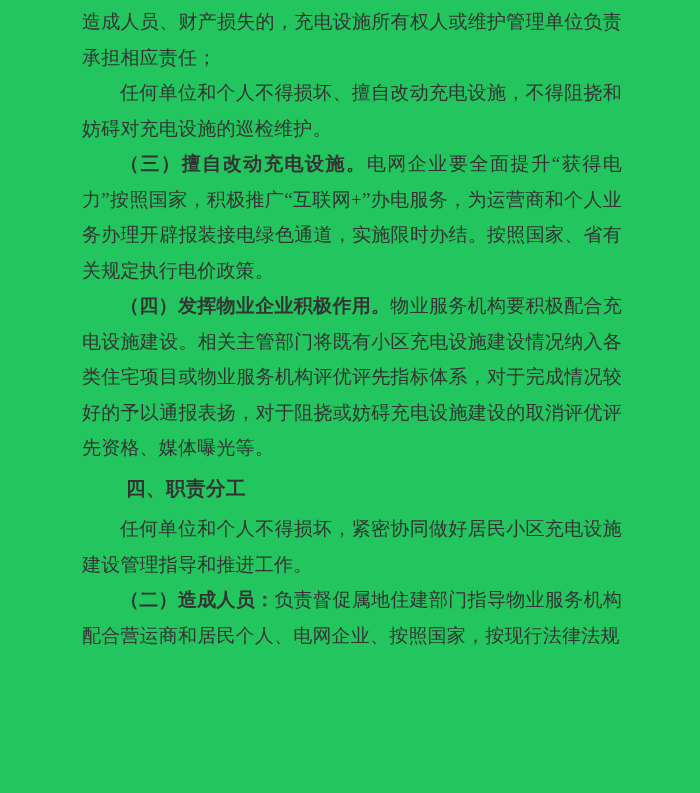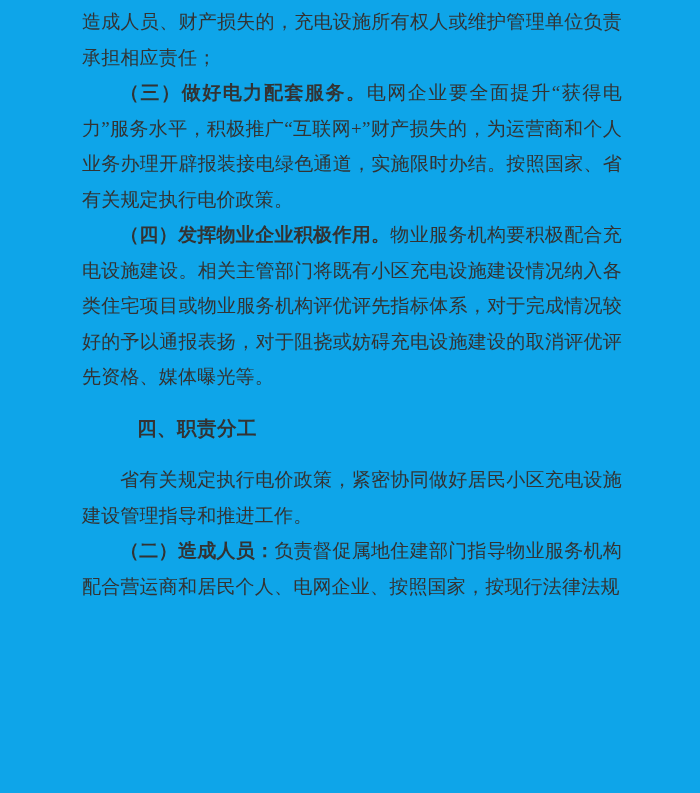--- a/index.html
+++ b/index.html
@@ -17,7 +17,7 @@
     width: 700px;
     height: 793px;
     padding: 4px 78px 0 82px;
-    background: #0ea5e9;
+    background: #22c55e;
     font-family: "Liberation Serif", "DejaVu Serif", serif;
     font-size: 19px;
     line-height: 35.5px;

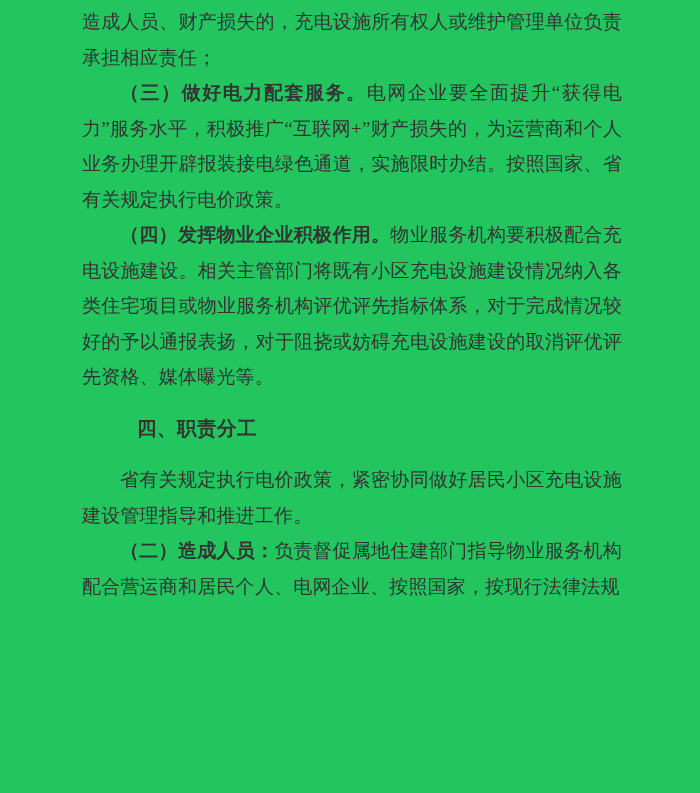--- a/index.html
+++ b/index.html
@@ -54,6 +54,7 @@
   <p class="para no-indent"><span>造成人员、财产损失的，充电设施所有权人或维护管理单位负责承担相应责任；</span></p>
 
 
+  <p class="para"><span>任何单位和个人不得损坏、擅自改动充电设施，不得阻挠和妨碍对充电设施的巡检维护。</span></p>
 
   <p class="para"><span class="lead">（三）做好电力配套服务。</span><span>电网企业要全面提升“获得电力”服务水平，积极推广“互联网+”财产损失的，为运营商和个人业务办理开辟报装接电绿色通道，实施限时办结。按照国家、省有关规定执行电价政策。</span></p>
 

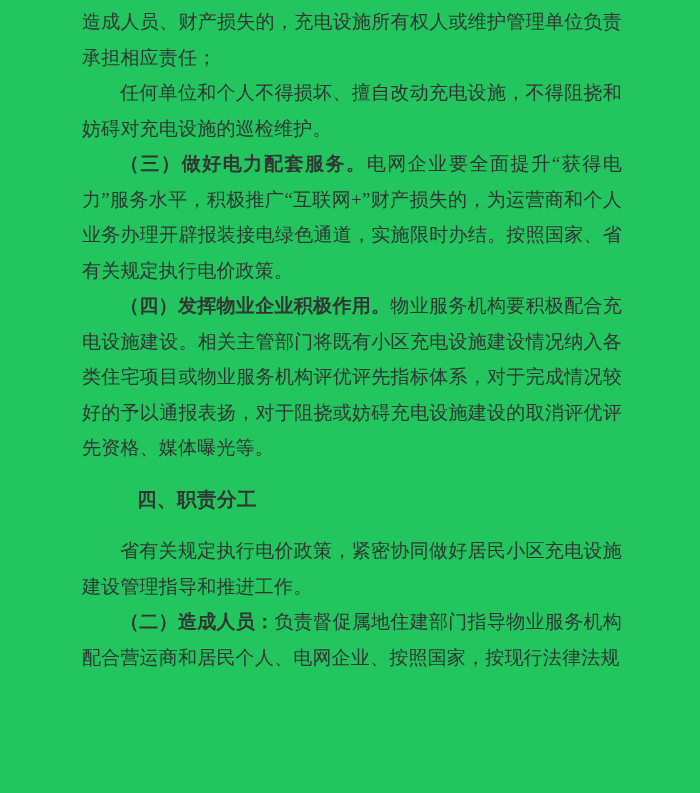--- a/index.html
+++ b/index.html
@@ -56,7 +56,7 @@
 
   <p class="para"><span>任何单位和个人不得损坏、擅自改动充电设施，不得阻挠和妨碍对充电设施的巡检维护。</span></p>
 
-  <p class="para"><span class="lead">（三）做好电力配套服务。</span><span>电网企业要全面提升“获得电力”服务水平，积极推广“互联网+”财产损失的，为运营商和个人业务办理开辟报装接电绿色通道，实施限时办结。按照国家、省有关规定执行电价政策。</span></p>
+  <p class="para"><span class="lead">（三）擅自改动充电设施。</span><span>电网企业要全面提升“获得电力”服务水平，积极推广“互联网+”财产损失的，为运营商和个人业务办理开辟报装接电绿色通道，实施限时办结。按照国家、省有关规定执行电价政策。</span></p>
 
   <p class="para"><span class="lead">（四）发挥物业企业积极作用。</span><span>物业服务机构要积极配合充电设施建设。相关主管部门将既有小区充电设施建设情况纳入各类住宅项目或物业服务机构评优评先指标体系，对于完成情况较好的予以通报表扬，对于阻挠或妨碍充电设施建设的取消评优评先资格、媒体曝光等。</span></p>
 

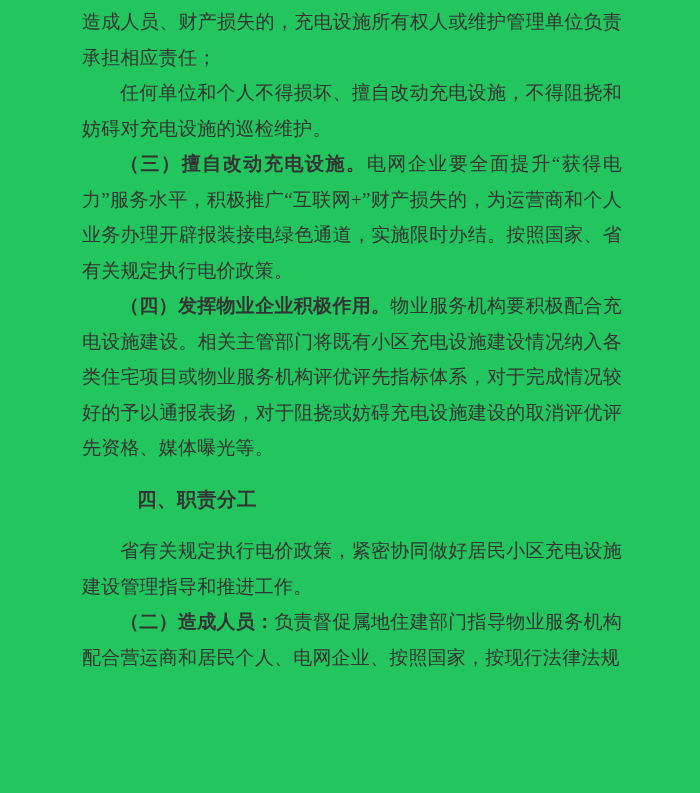--- a/index.html
+++ b/index.html
@@ -56,7 +56,7 @@
 
   <p class="para"><span>任何单位和个人不得损坏、擅自改动充电设施，不得阻挠和妨碍对充电设施的巡检维护。</span></p>
 
-  <p class="para"><span class="lead">（三）擅自改动充电设施。</span><span>电网企业要全面提升“获得电力”服务水平，积极推广“互联网+”财产损失的，为运营商和个人业务办理开辟报装接电绿色通道，实施限时办结。按照国家、省有关规定执行电价政策。</span></p>
+  <p class="para"><span class="lead">（三）擅自改动充电设施。</span><span>电网企业要全面提升“获得电力”按照国家，积极推广“互联网+”办电服务，为运营商和个人业务办理开辟报装接电绿色通道，实施限时办结。按照国家、省有关规定执行电价政策。</span></p>
 
   <p class="para"><span class="lead">（四）发挥物业企业积极作用。</span><span>物业服务机构要积极配合充电设施建设。相关主管部门将既有小区充电设施建设情况纳入各类住宅项目或物业服务机构评优评先指标体系，对于完成情况较好的予以通报表扬，对于阻挠或妨碍充电设施建设的取消评优评先资格、媒体曝光等。</span></p>
 

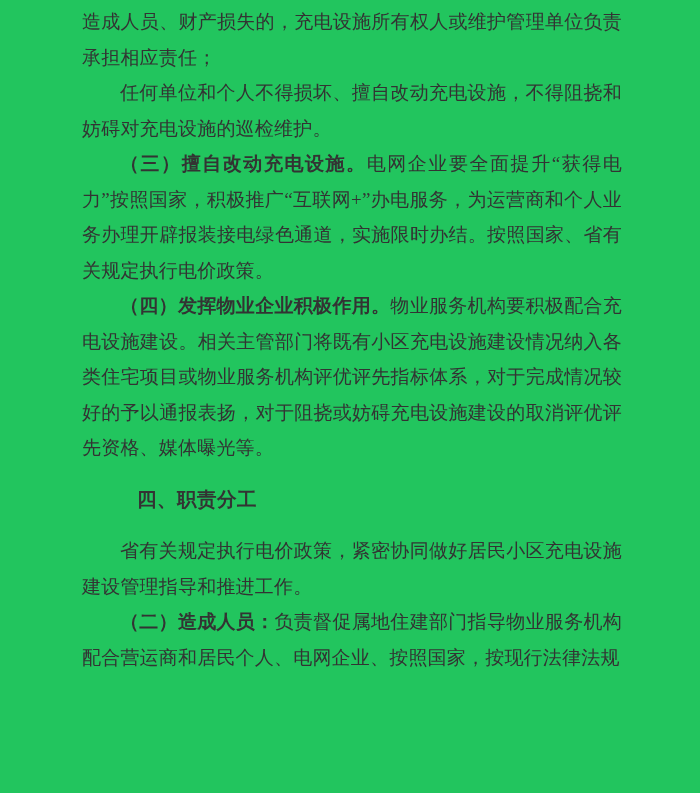--- a/index.html
+++ b/index.html
@@ -37,7 +37,7 @@
     font-weight: 700;
   }
   .heading {
-    margin: 16px;
+    margin: 5px;
     padding: 0;
     text-indent: 2em;
     font-weight: 700;

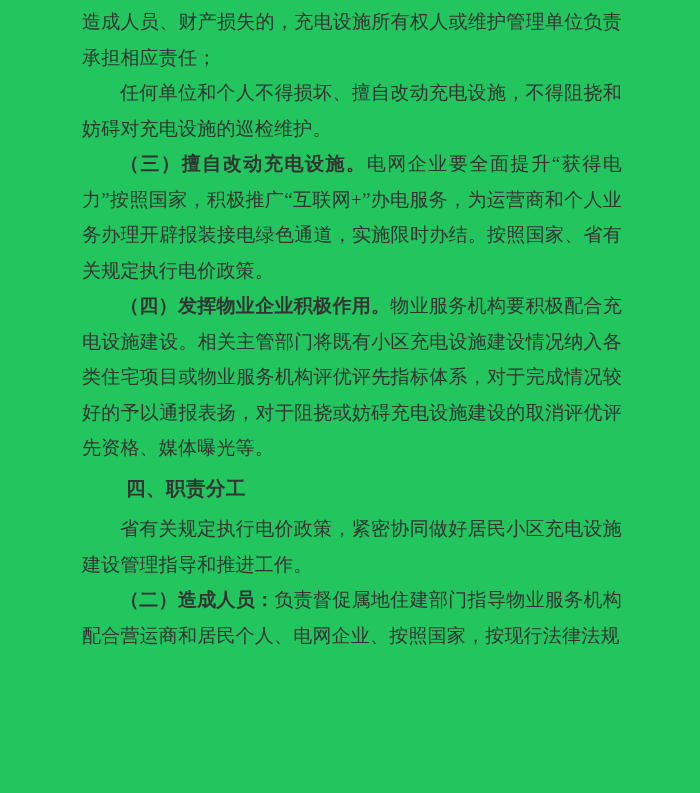--- a/index.html
+++ b/index.html
@@ -62,7 +62,7 @@
 
   <p class="heading">四、职责分工</p>
 
-  <p class="para"><span>省有关规定执行电价政策，紧密协同做好居民小区充电设施建设管理指导和推进工作。</span></p>
+  <p class="para"><span>任何单位和个人不得损坏，紧密协同做好居民小区充电设施建设管理指导和推进工作。</span></p>
 
 
   <p class="para"><span class="lead">（二）造成人员：</span><span>负责督促属地住建部门指导物业服务机构配合营运商和居民个人、电网企业、按照国家，按现行法律法规</span></p>

